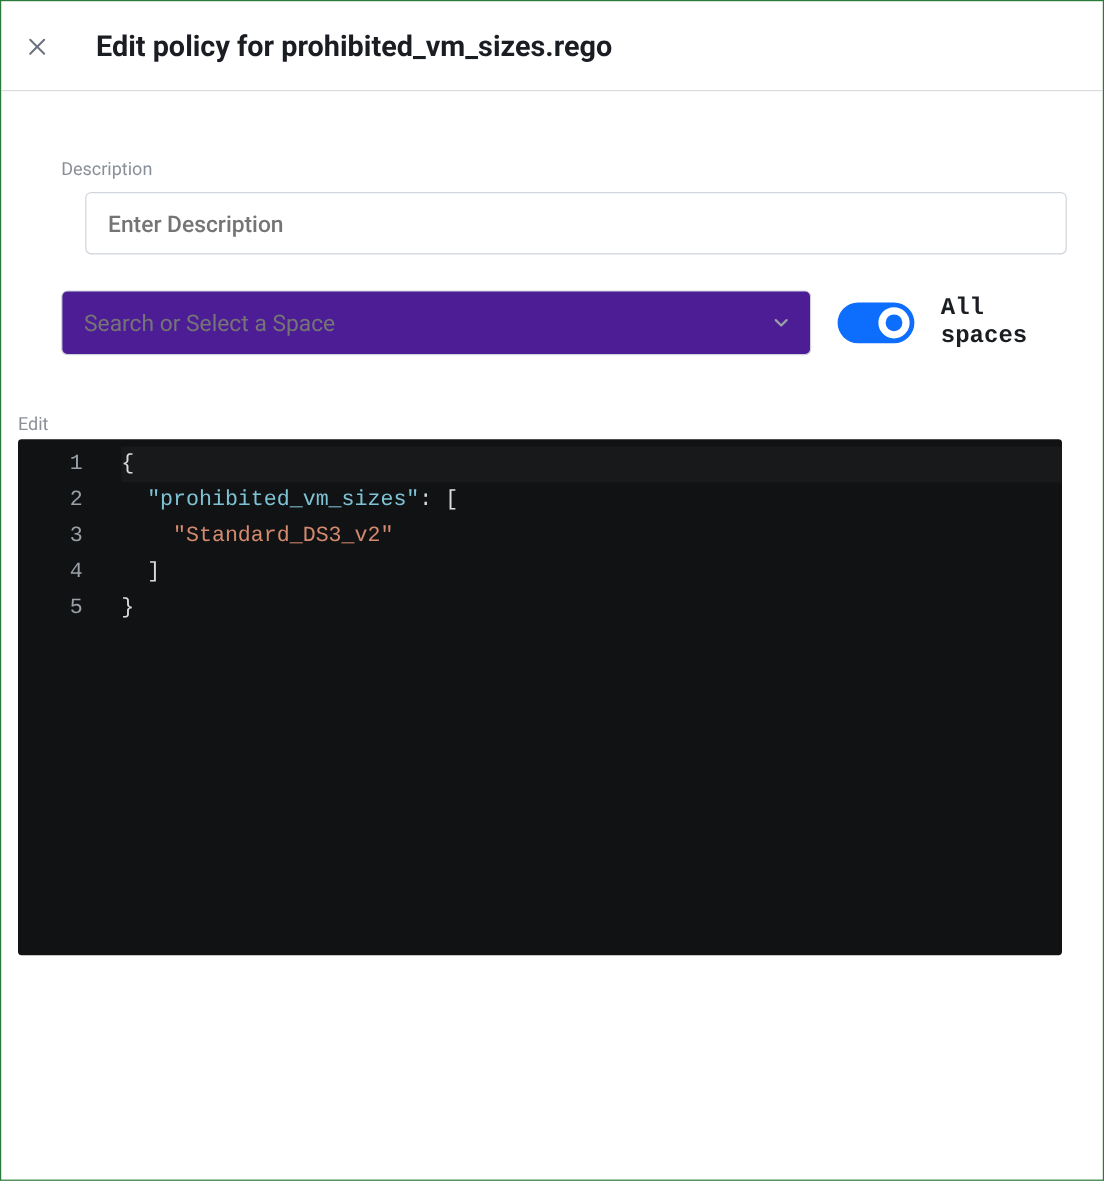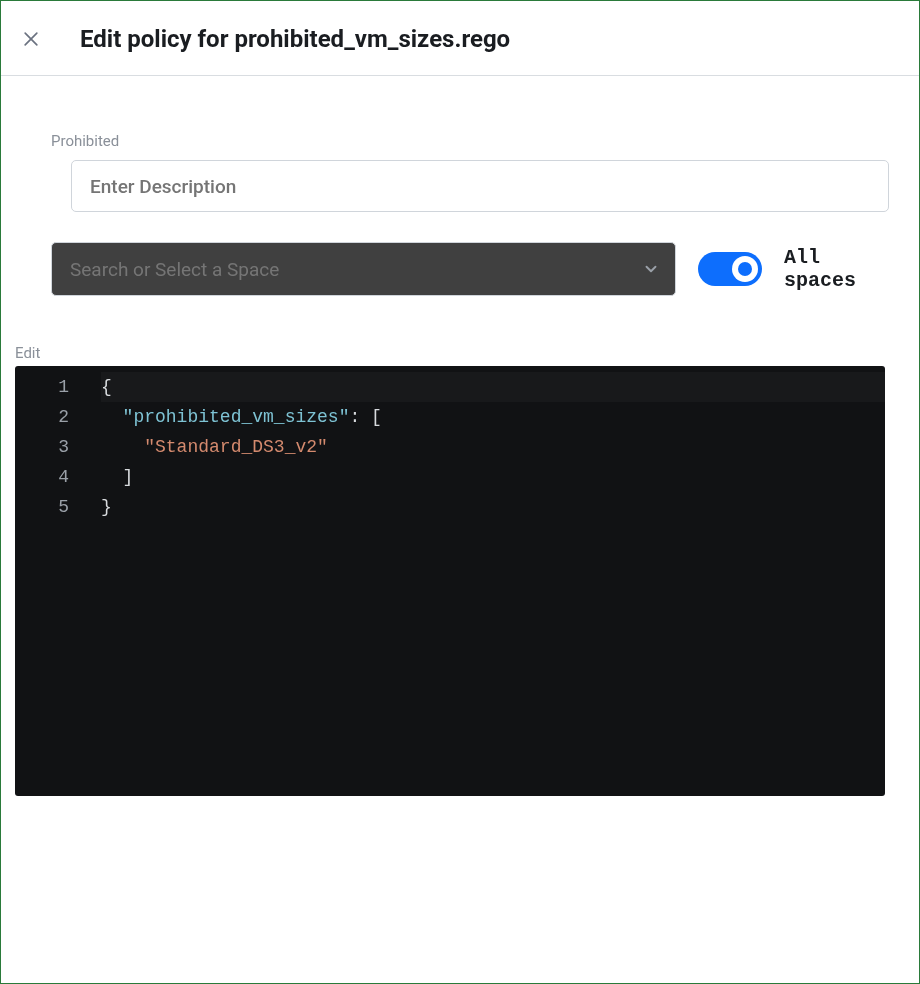--- a/index.html
+++ b/index.html
@@ -173,7 +173,7 @@
 
 
   <div class="field-group">
-    <label class="field-label">Prohibited</label>
+    <label class="field-label">Description</label>
     <input class="text-input placeholder-style" type="text" placeholder="Enter Description" style="">
   </div>
 

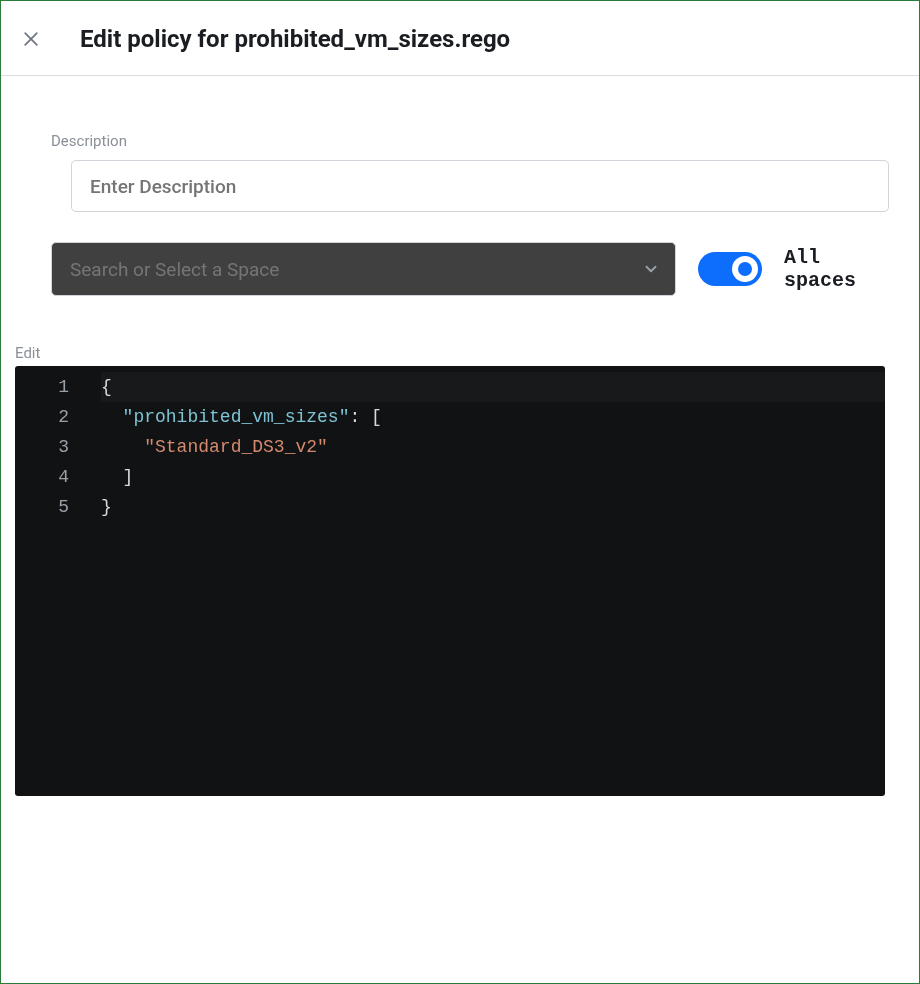--- a/index.html
+++ b/index.html
@@ -75,7 +75,7 @@
     font-weight: 400;
     font-family: inherit;
     outline: none;
-    background: #404040;
+    background: #4c1d95;
     cursor: pointer;
   }
   .chevron-icon {

